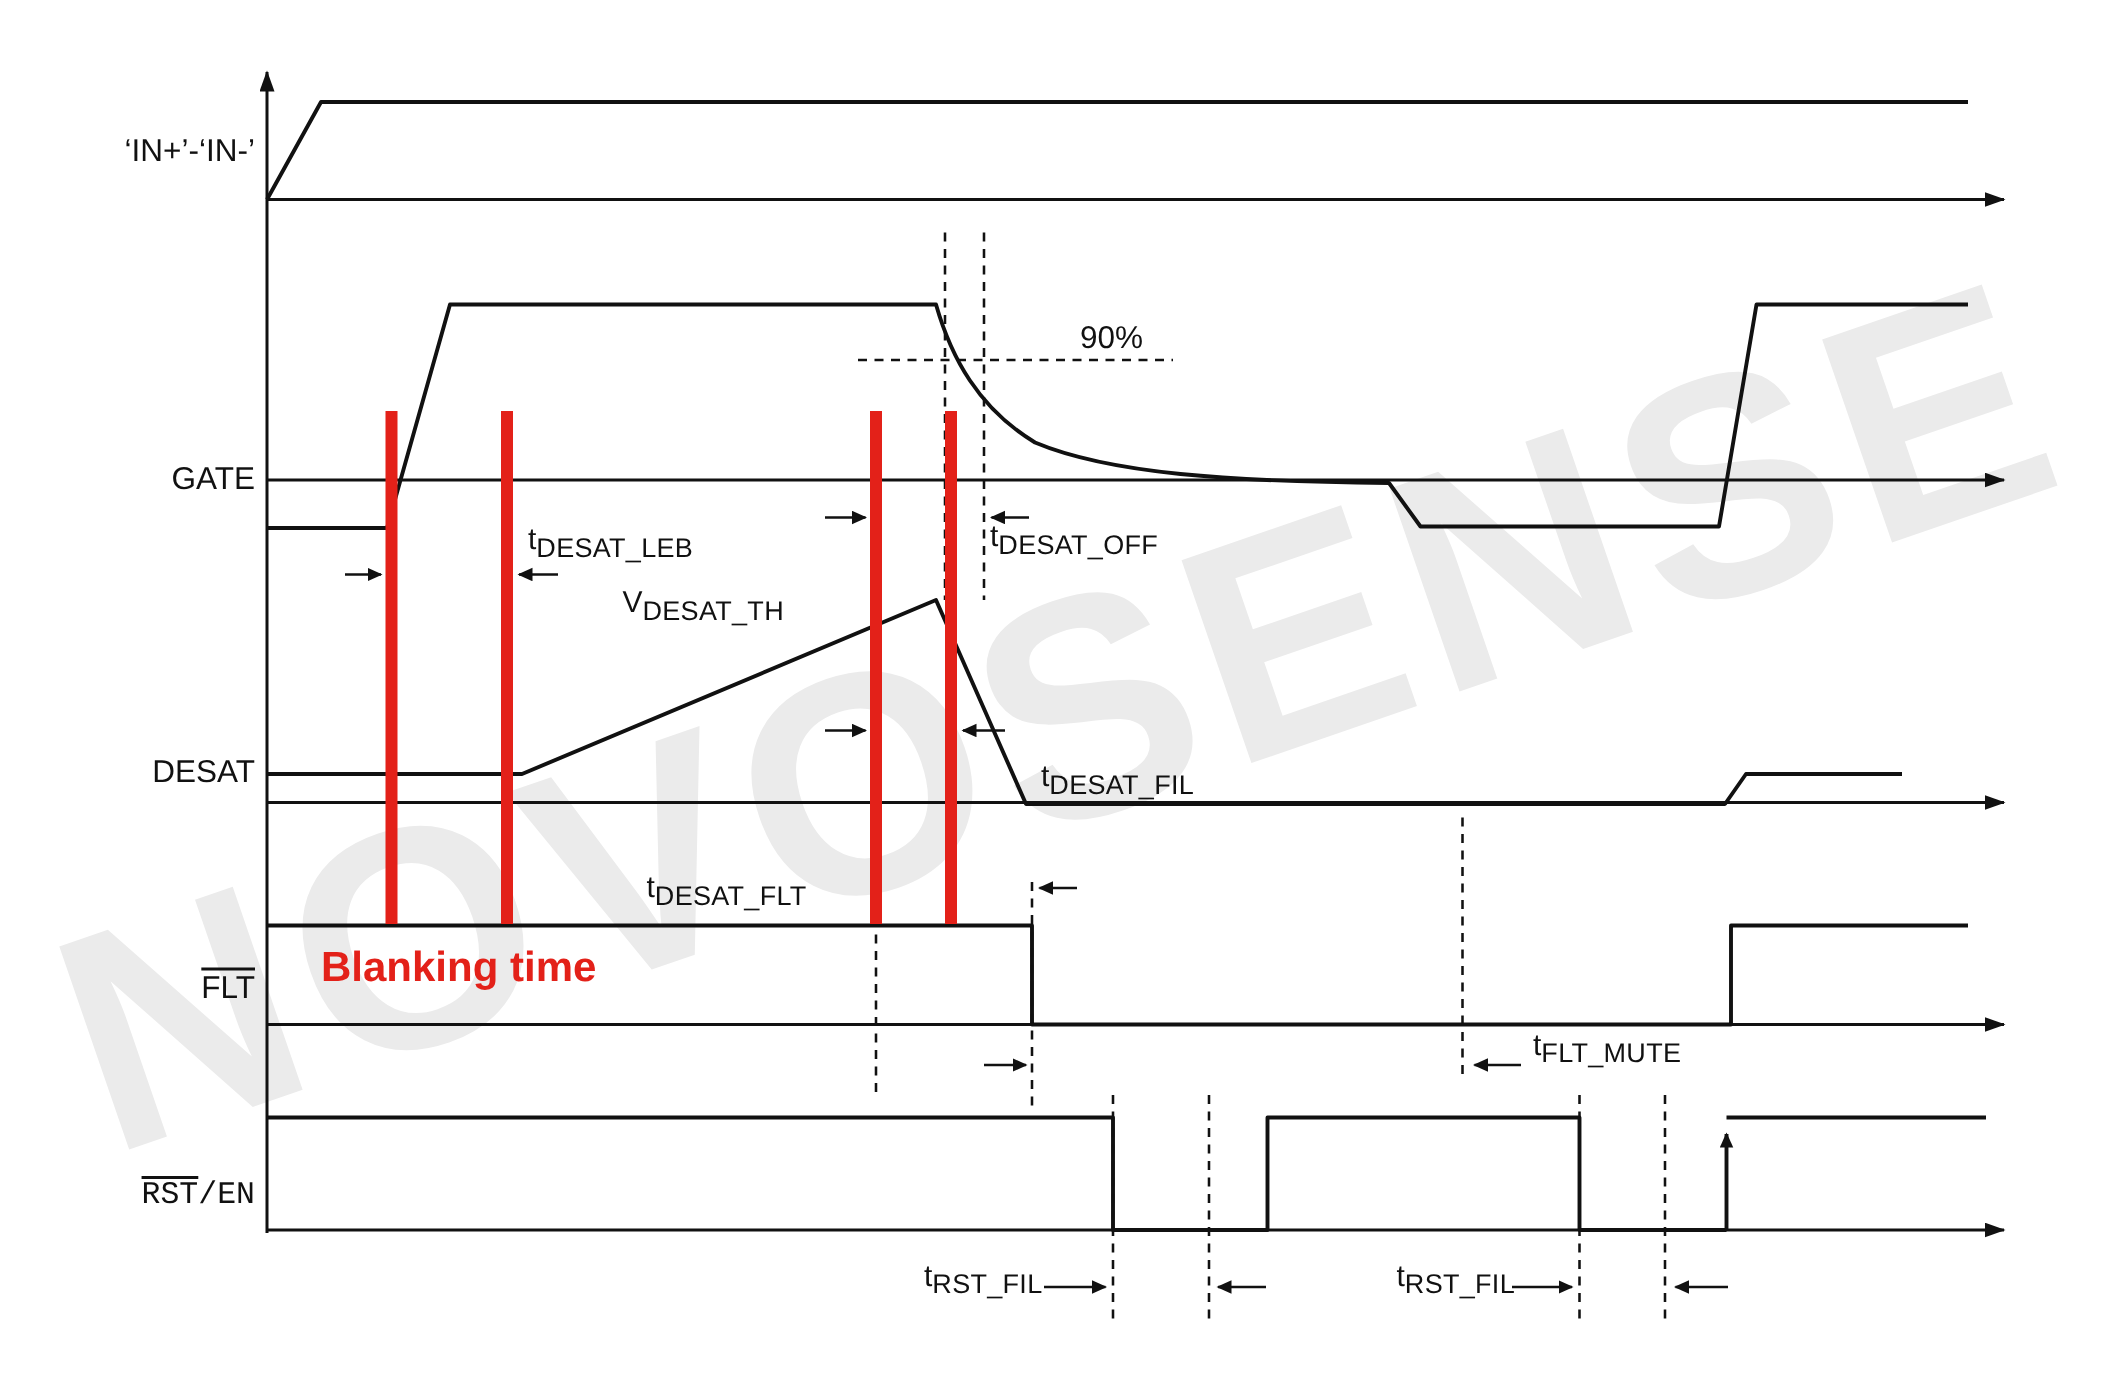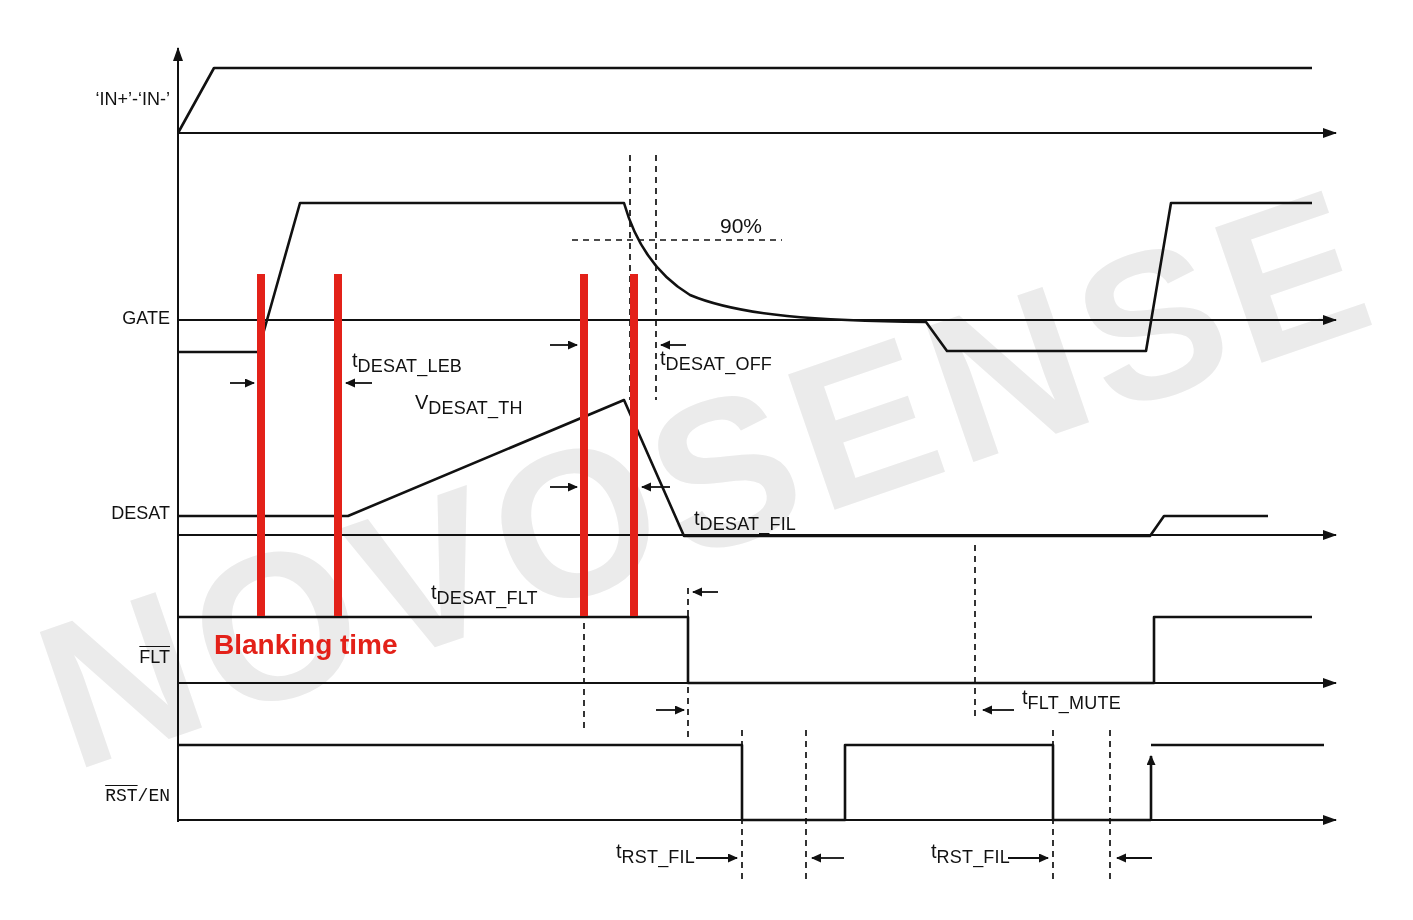--- a/index.html
+++ b/index.html
@@ -21,7 +21,7 @@
   .redbar{stroke:var(--red,#e32119);stroke-width:8;fill:none;}
   .mk{fill:var(--signal,#111);}
   .lbl{position:absolute;z-index:2;}
-  .sig-label{left:24px;width:146px;text-align:right;font-size:18px;}
+  .sig-label{left:24px;width:146px;text-align:right;font-size:21px;}
   .ann{font-size:20px;}
   .ann sub{font-size:18px;letter-spacing:0.2px;}
   .ovl{text-decoration:overline;}

